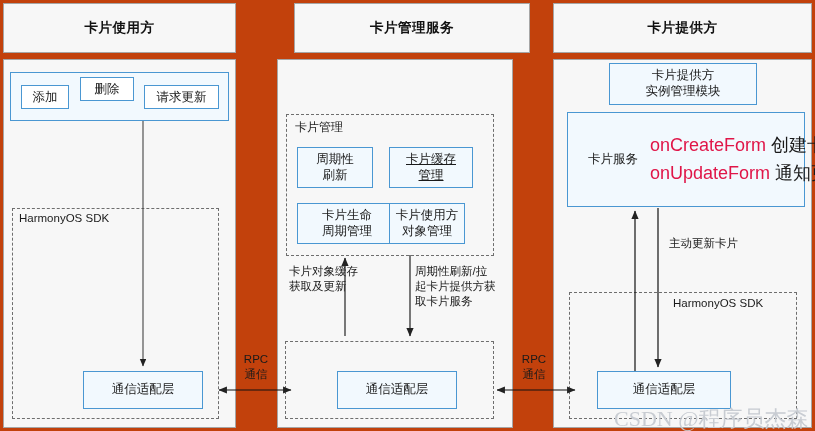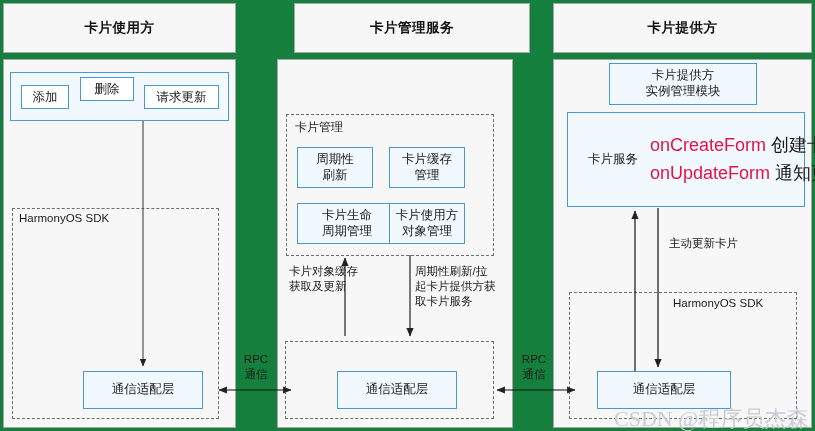--- a/index.html
+++ b/index.html
@@ -11,7 +11,7 @@
     position:relative;
     width:815px;
     height:431px;
-    background:#15803d;
+    background:#c2410c;
     overflow:hidden;
   }
   .abs{position:absolute;box-sizing:border-box;}

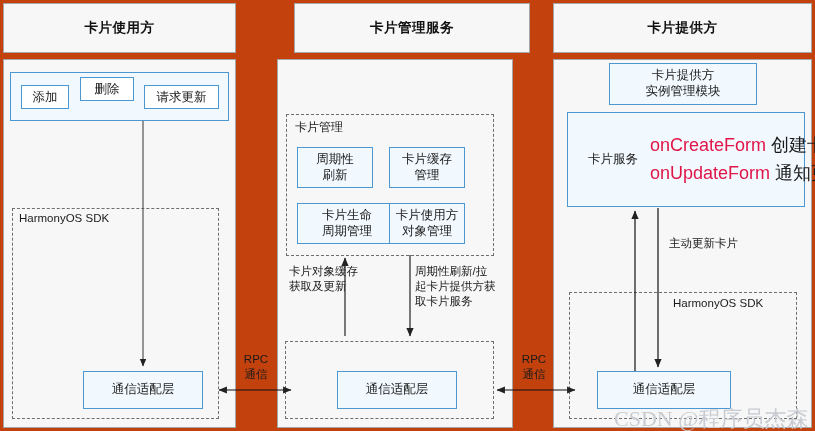--- a/index.html
+++ b/index.html
@@ -129,7 +129,7 @@
   </div>
   <div class="abs bluebox-plain" style="left: 297px; top: 147px; width: 76px; height: 41px; white-space: pre-line;">周期性
 刷新</div>
-  <div class="abs bluebox-plain" style="left: 389px; top: 147px; width: 76px; height: 41px; white-space: pre-line;">卡片缓存
+  <div class="abs bluebox-plain" style="left: 389px; top: 147px; width: 84px; height: 41px; white-space: pre-line; text-decoration: underline;">卡片缓存
 管理</div>
   <div class="abs bluebox-plain" style="left: 297px; top: 203px; width: 100px; height: 41px; white-space: pre-line;">卡片生命
 周期管理</div>

